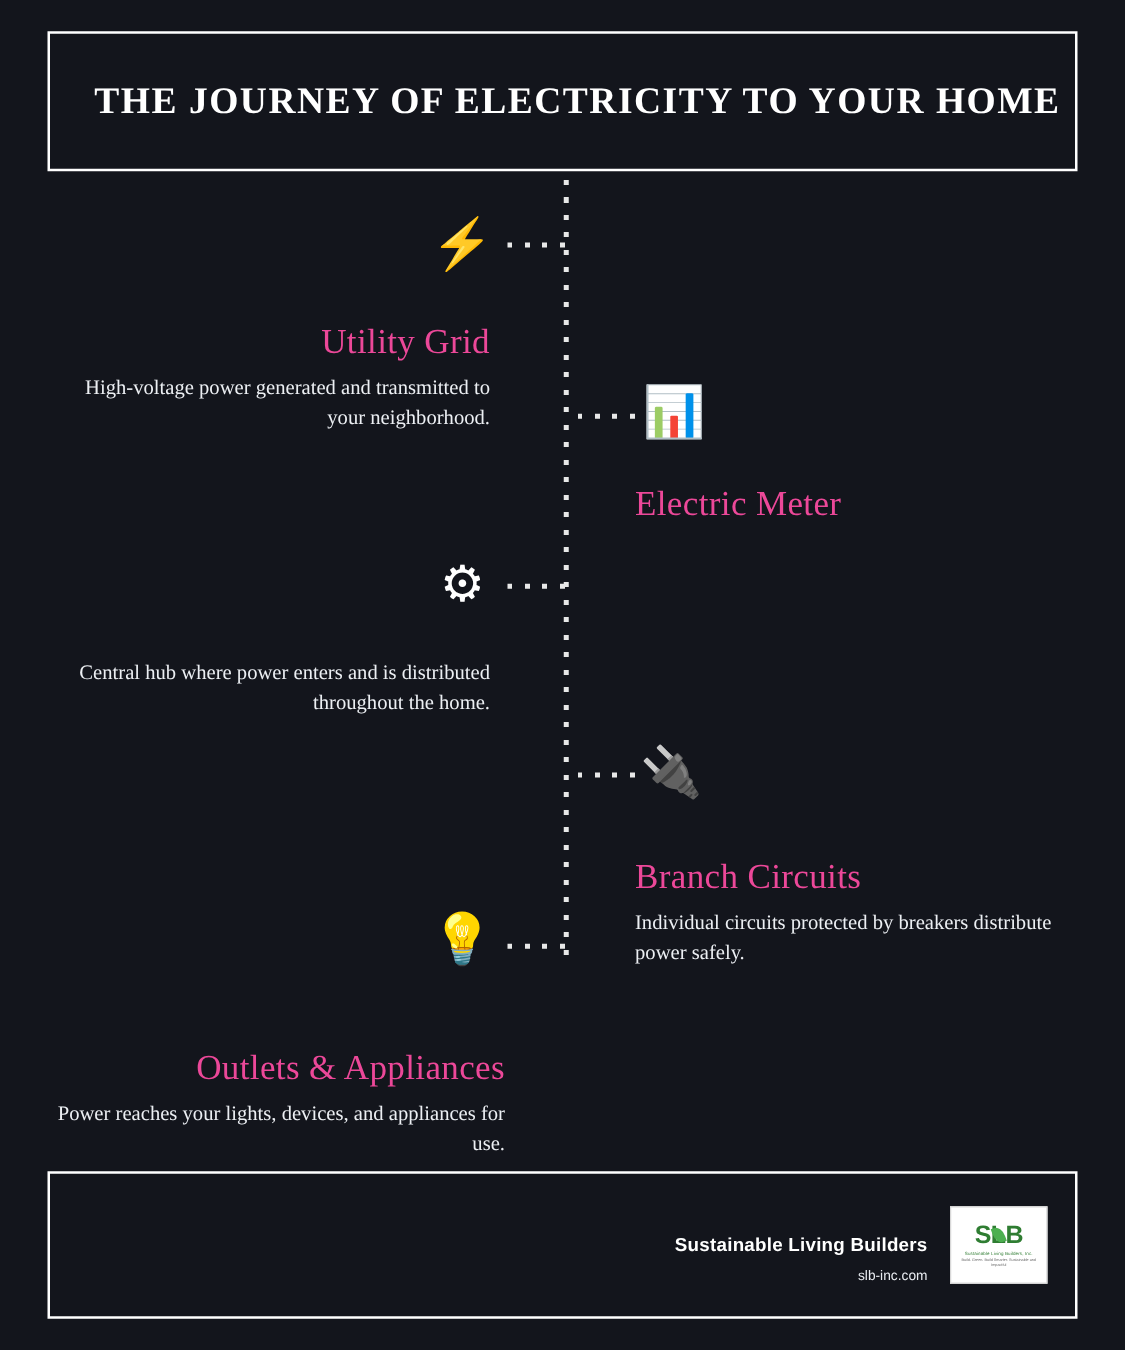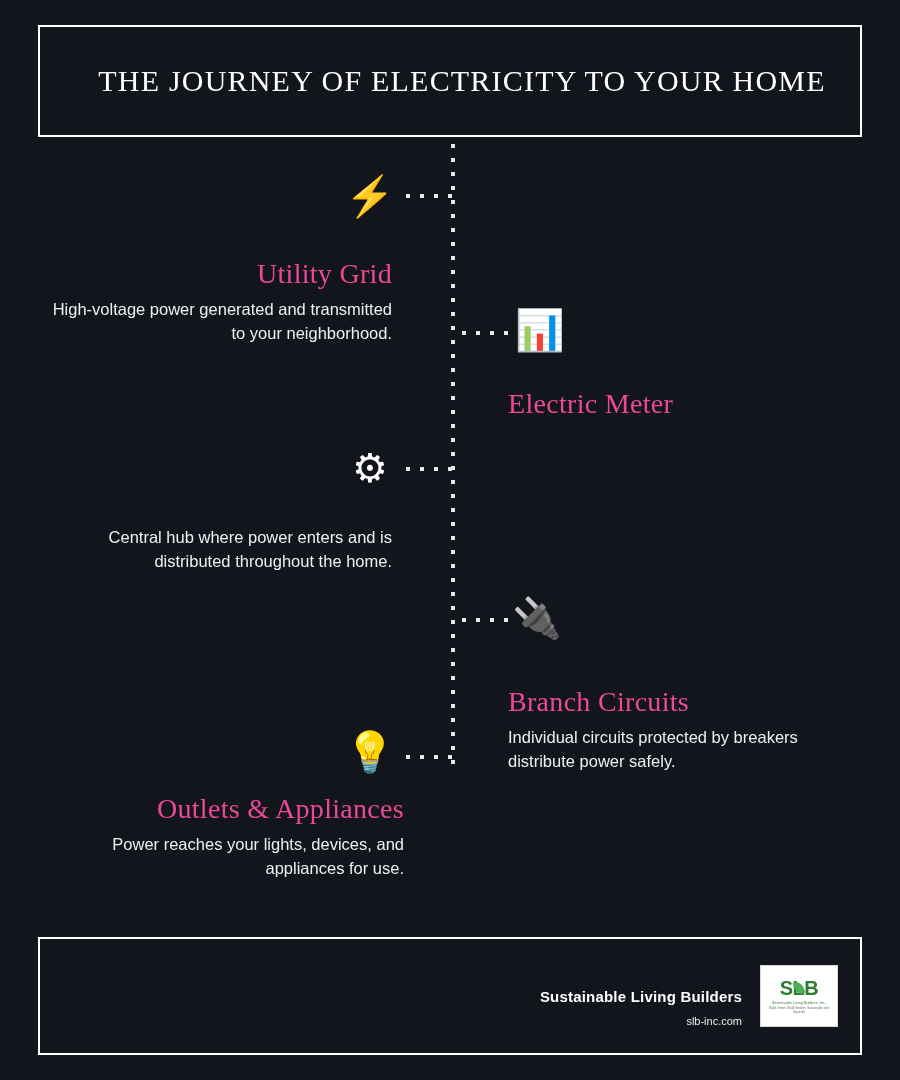--- a/index.html
+++ b/index.html
@@ -35,7 +35,7 @@
     letter-spacing: 1.2px;
     color: #ffffff;
     text-align: center;
-    font-weight: normal;
+    font-weight: bold;
     
     font-variant: small-caps;
     text-transform: uppercase;

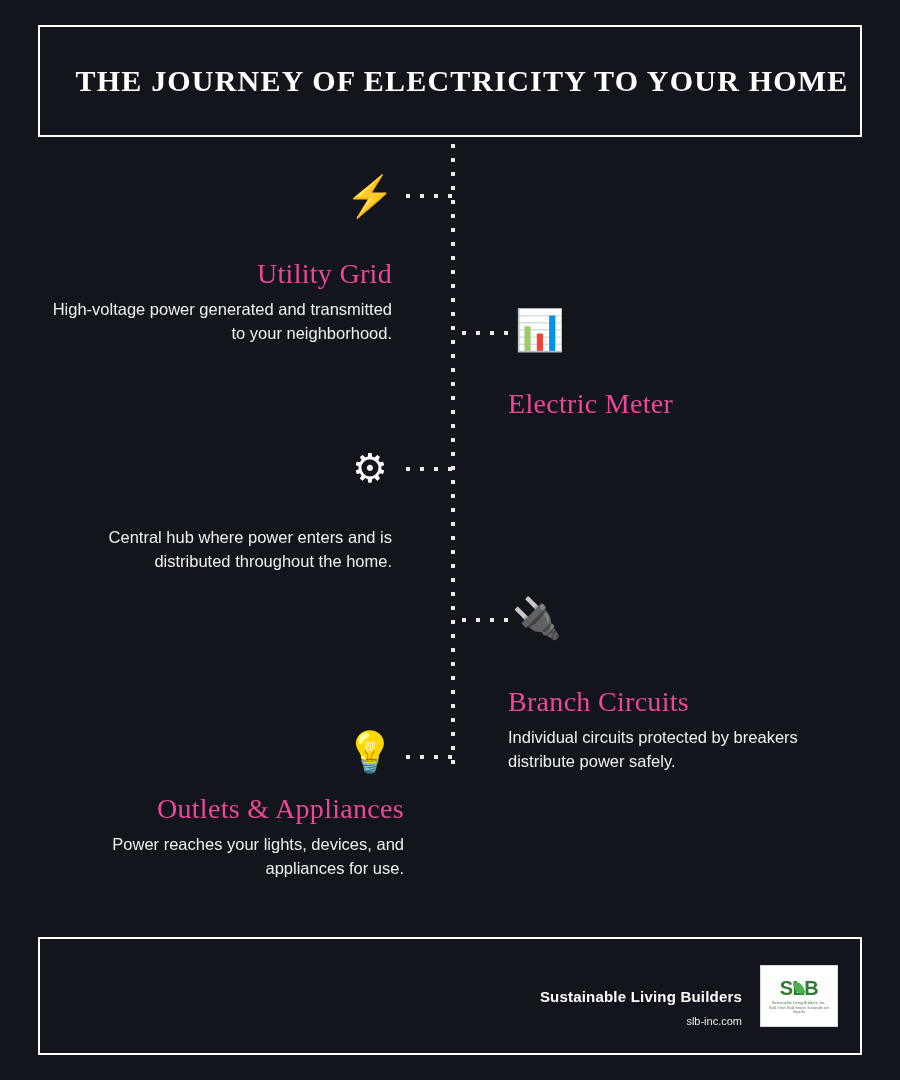--- a/index.html
+++ b/index.html
@@ -90,7 +90,7 @@
     letter-spacing: 0.3px;
   }
   .step-desc {
-    font-family: Liberation Sans, sans-serif;
+    font-family: Liberation Serif, serif;
     font-size: 16.5px;
     line-height: 1.45;
     color: #eceff3;

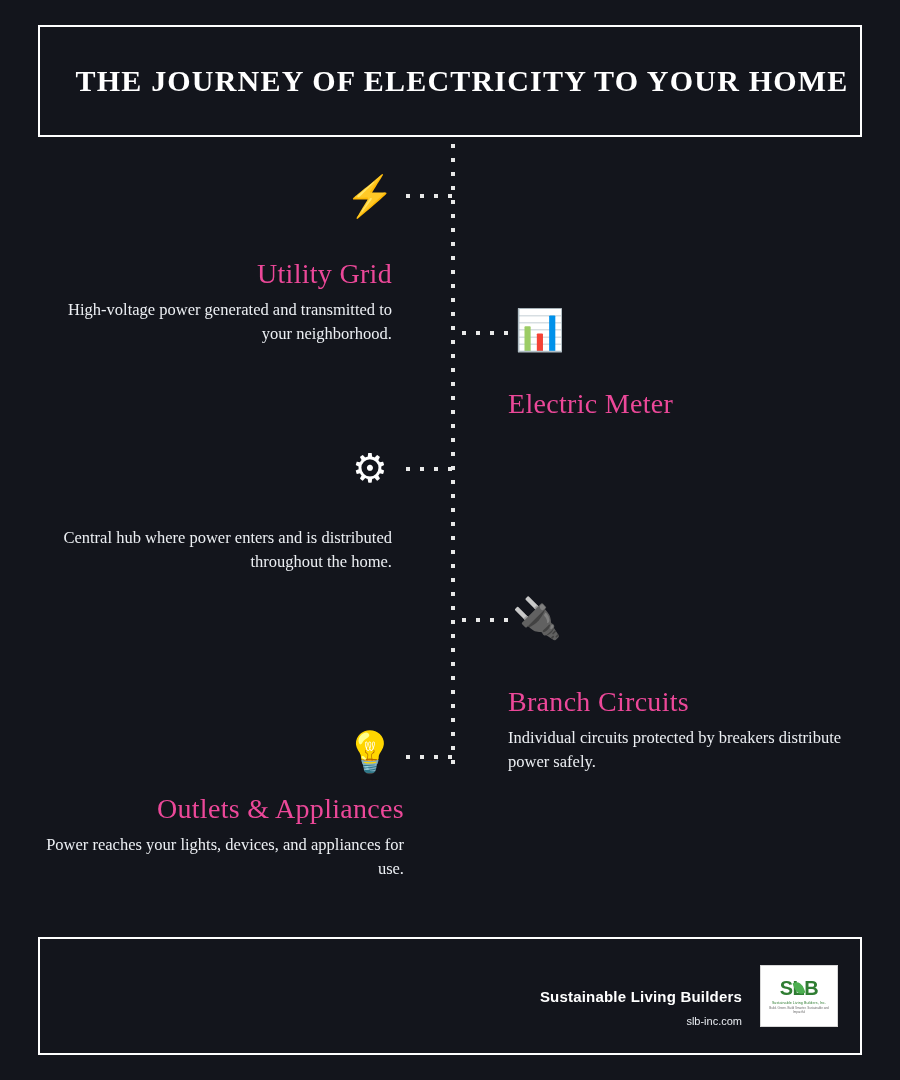--- a/index.html
+++ b/index.html
@@ -104,7 +104,7 @@
   #step-2 { left: 508px; top: 388px; width: 340px; }
   #step-3 { left: 40px;  top: 526px; width: 352px; }
   #step-4 { left: 508px; top: 686px; width: 340px; }
-  #step-5 { left: 40px;  top: 793px; width: 364px; }
+  #step-5 { left: 40px;  top: 839px; width: 364px; }
 
   
   .footer {

